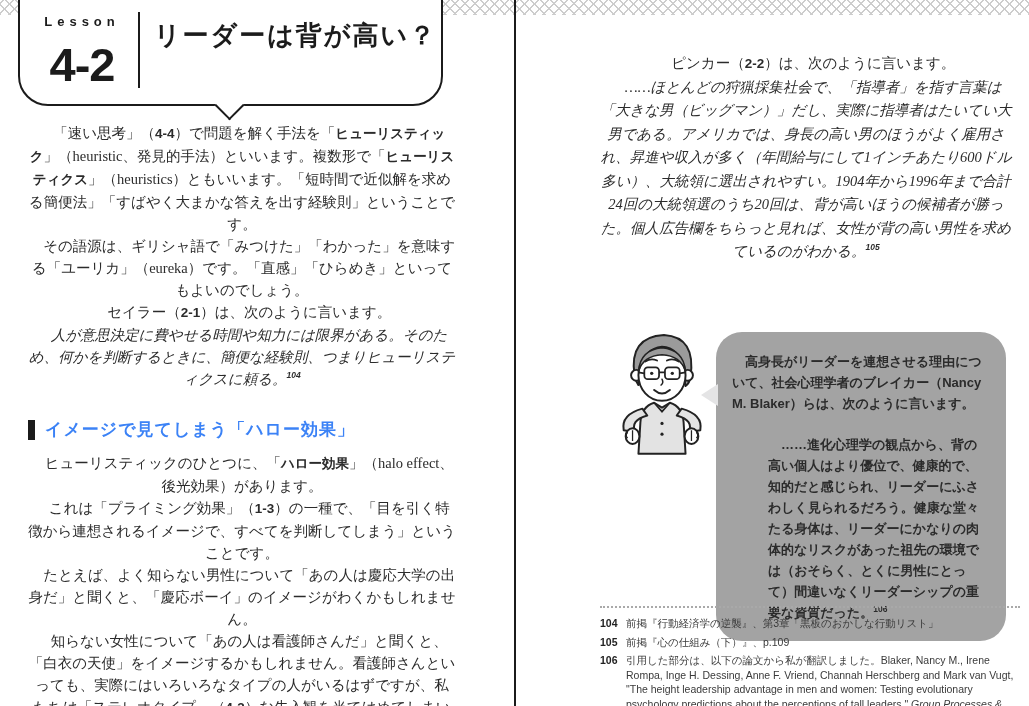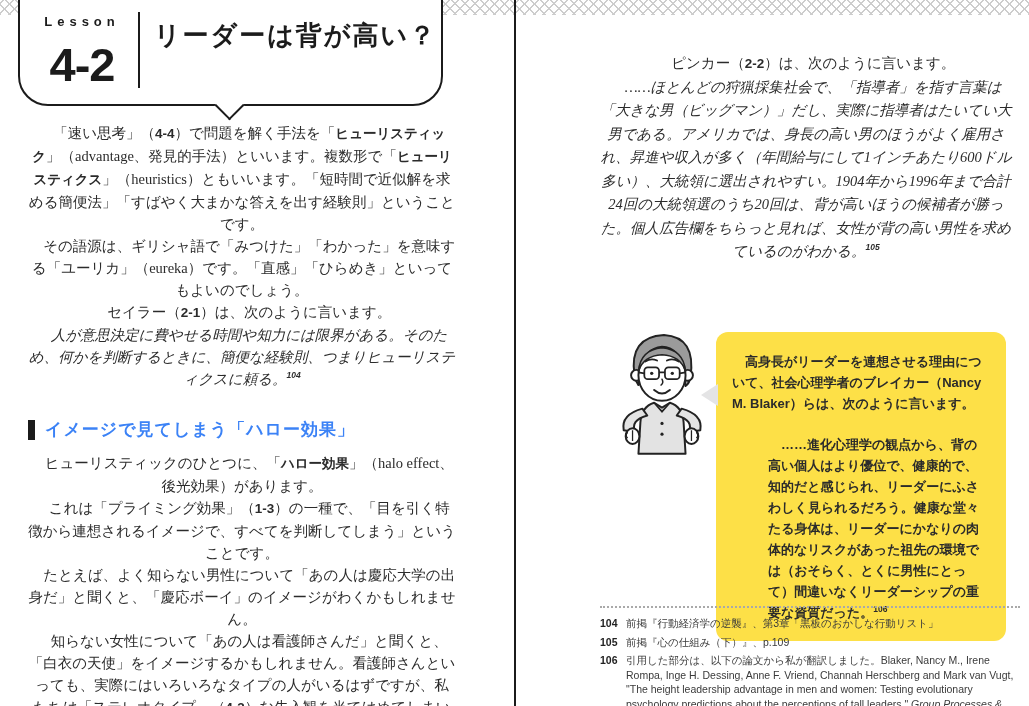--- a/index.html
+++ b/index.html
@@ -103,7 +103,7 @@
   </div>
 
   <div class="left-body">
-    <p class="para"><span>「速い思考」（</span><span class="seg-b">4-4</span><span>）で問題を解く手法を「</span><span class="seg-b">ヒューリスティック</span><span>」（advantage、発見的手法）といいます。複数形で「</span><span class="seg-b">ヒューリスティクス</span><span>」（heuristics）ともいいます。「短時間で近似解を求める簡便法」「すばやく大まかな答えを出す経験則」ということです。</span></p>
+    <p class="para"><span>「速い思考」（</span><span class="seg-b">4-4</span><span>）で問題を解く手法を「</span><span class="seg-b">ヒューリスティック</span><span>」（heuristic、発見的手法）といいます。複数形で「</span><span class="seg-b">ヒューリスティクス</span><span>」（heuristics）ともいいます。「短時間で近似解を求める簡便法」「すばやく大まかな答えを出す経験則」ということです。</span></p>
     <p class="para"><span>その語源は、ギリシャ語で「みつけた」「わかった」を意味する「ユーリカ」（eureka）です。「直感」「ひらめき」といってもよいのでしょう。</span></p>
     <p class="para gap-top"><span>セイラー（</span><span class="seg-b">2-1</span><span>）は、次のように言います。</span></p>
     <p class="para quote gap-top-sm"><span>人が意思決定に費やせる時間や知力には限界がある。そのため、何かを判断するときに、簡便な経験則、つまりヒューリスティクスに頼る。</span><sup class="seg-sup">104</sup></p>

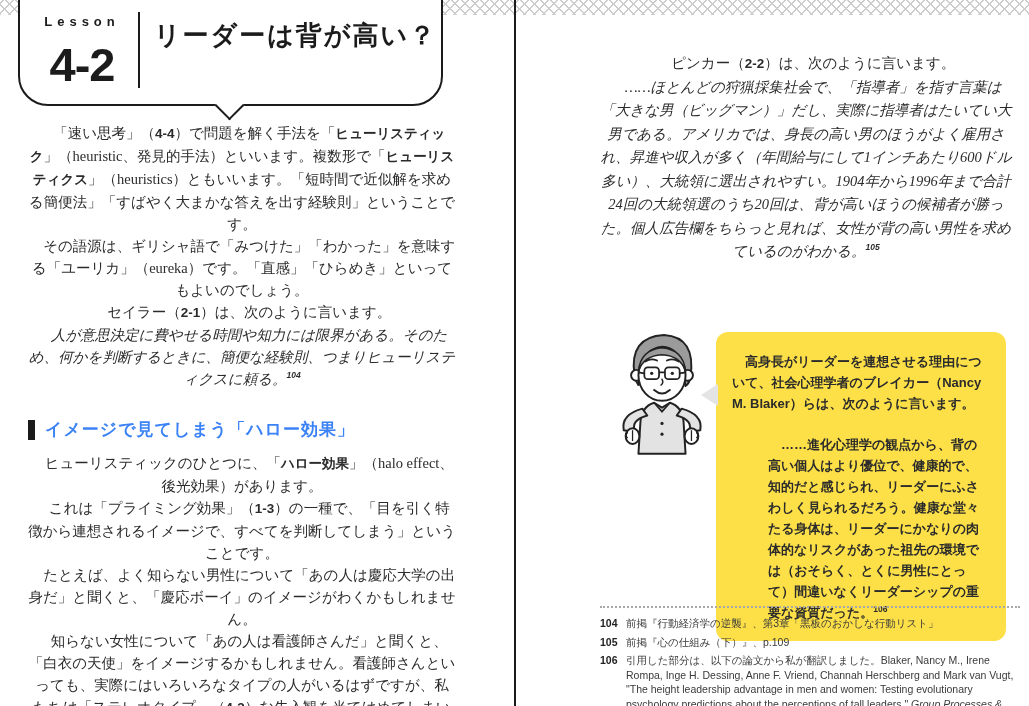--- a/index.html
+++ b/index.html
@@ -62,8 +62,8 @@
   .figure-row{position:absolute;left:606px;top:318px;width:412px;height:242px;z-index:2;}
   .character{position:absolute;left:2px;top:6px;width:108px;height:132px;}
   .bubble{
-    position:absolute;left:110px;top:14px;width:258px;min-height:182px;background:#fde047;
-    border-radius:12px;padding:19px 16px 18px;
+    position:absolute;left:110px;top:14px;width:258px;min-height:182px;background:#a3a3a3;
+    border-radius:26px;padding:19px 16px 18px;
     font-family:"Liberation Sans","DejaVu Sans",sans-serif;font-weight:bold;font-size:13px;
     line-height:21px;color:#2b2b2b;
   }

